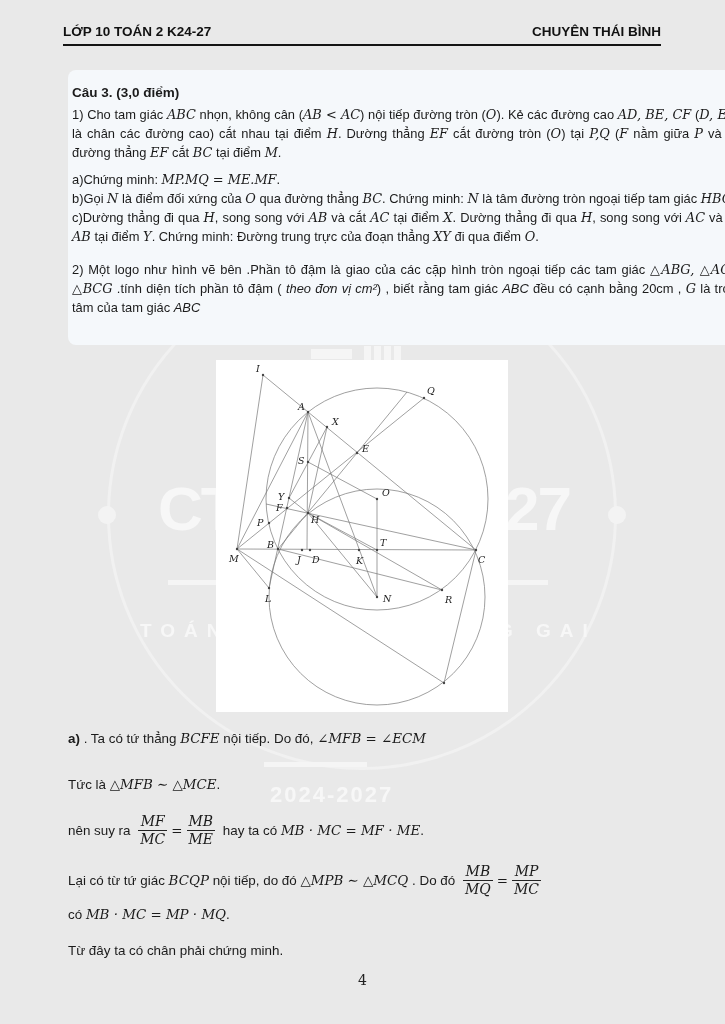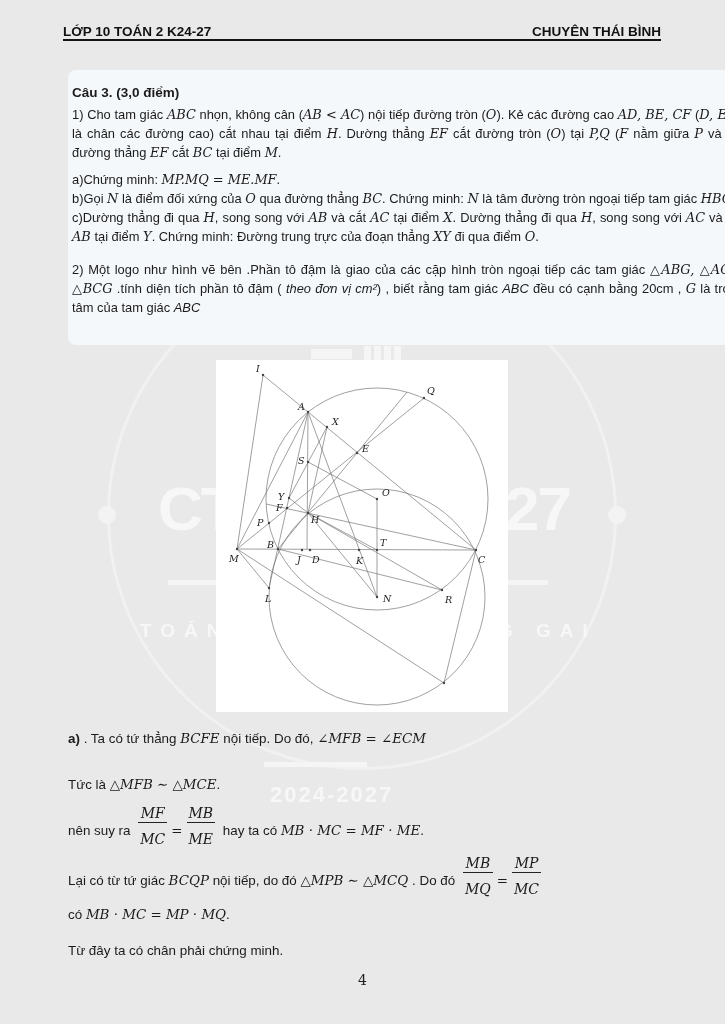--- a/index.html
+++ b/index.html
@@ -18,7 +18,7 @@
   .wm-block{background:#f5f5f5;}
   
   .hdr{left:63px;top:24px;width:598px;display:flex;justify-content:space-between;
-       border-bottom:2px solid #141414;z-index:1;
+       border-bottom:2px solid #141414;padding-bottom:5px;z-index:1;
        font-weight:bold;font-size:13.5px;color:#111;}
   
   .pbox{left:68px;top:70px;width:694px;height:275px;background:#f5f8fb;border-radius:8px;

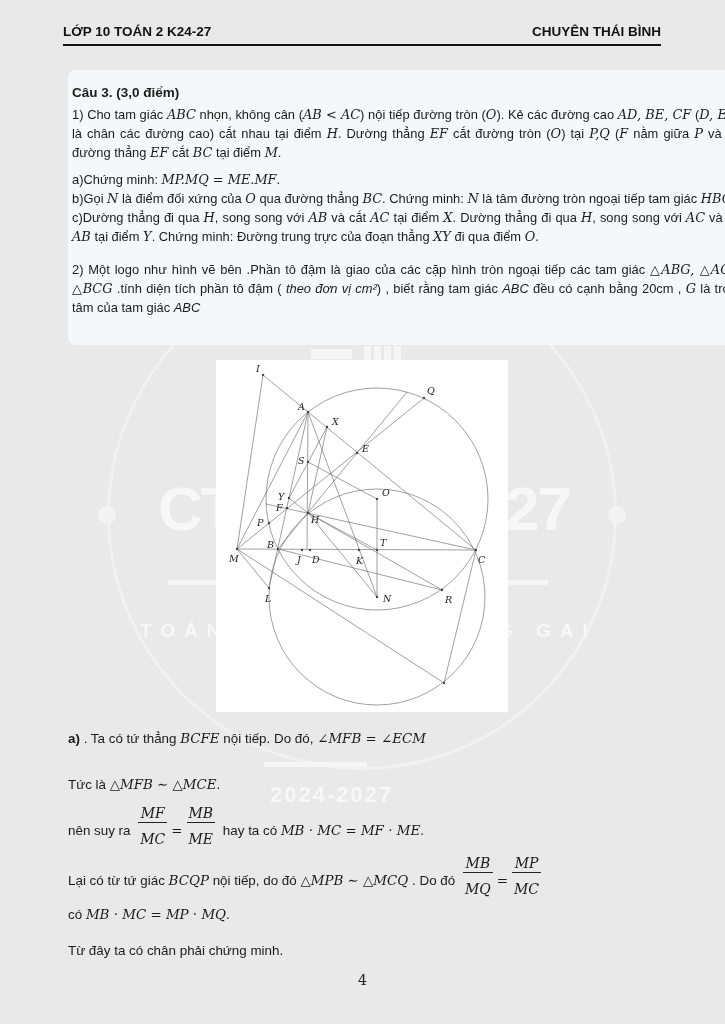--- a/index.html
+++ b/index.html
@@ -35,7 +35,7 @@
   .frac{display:inline-flex;flex-direction:column;vertical-align:middle;text-align:center;
         margin:0 4px;font-family:"DejaVu Serif",serif;font-style:italic;
         line-height:1.15;font-size:14px;}
-  .frac .fd{border-top:1px solid #222;padding:8px 2px;}
+  .frac .fd{border-top:1px solid #222;padding:0 2px;}
   
   .figbox{left:216px;top:360px;width:292px;height:352px;background:#ffffff;z-index:1;}
   .figbox svg{width:100%;height:100%;display:block;}

